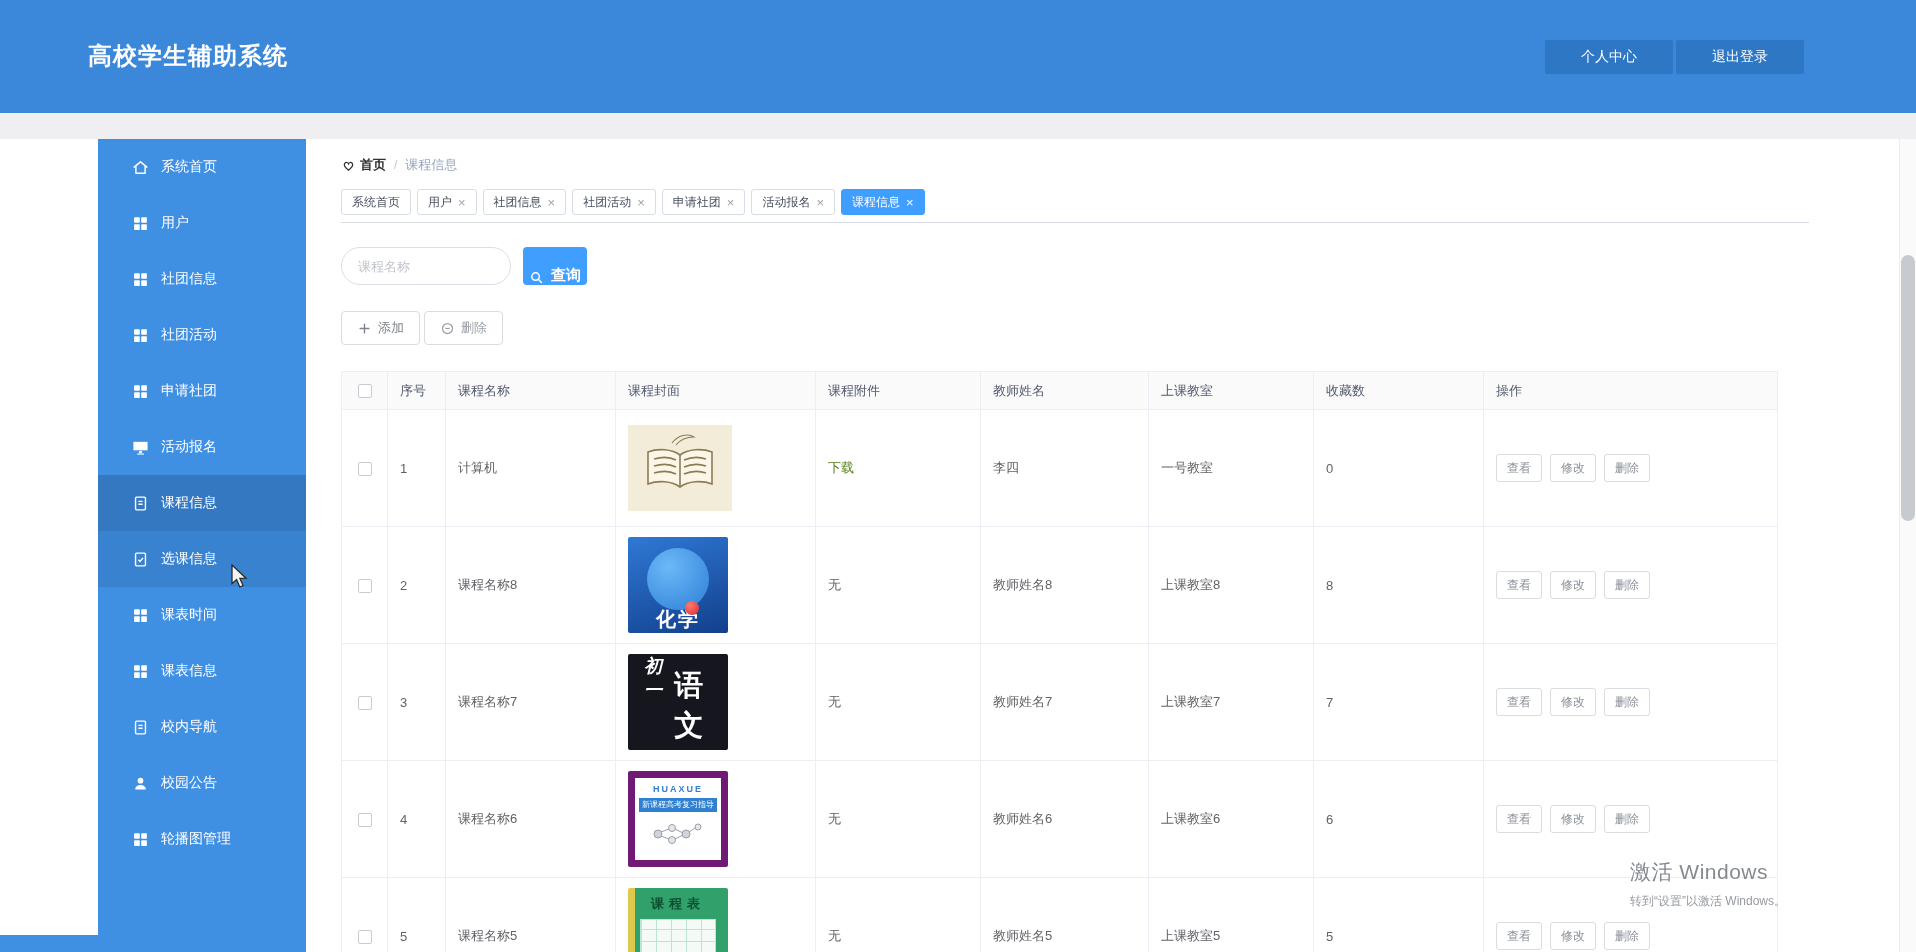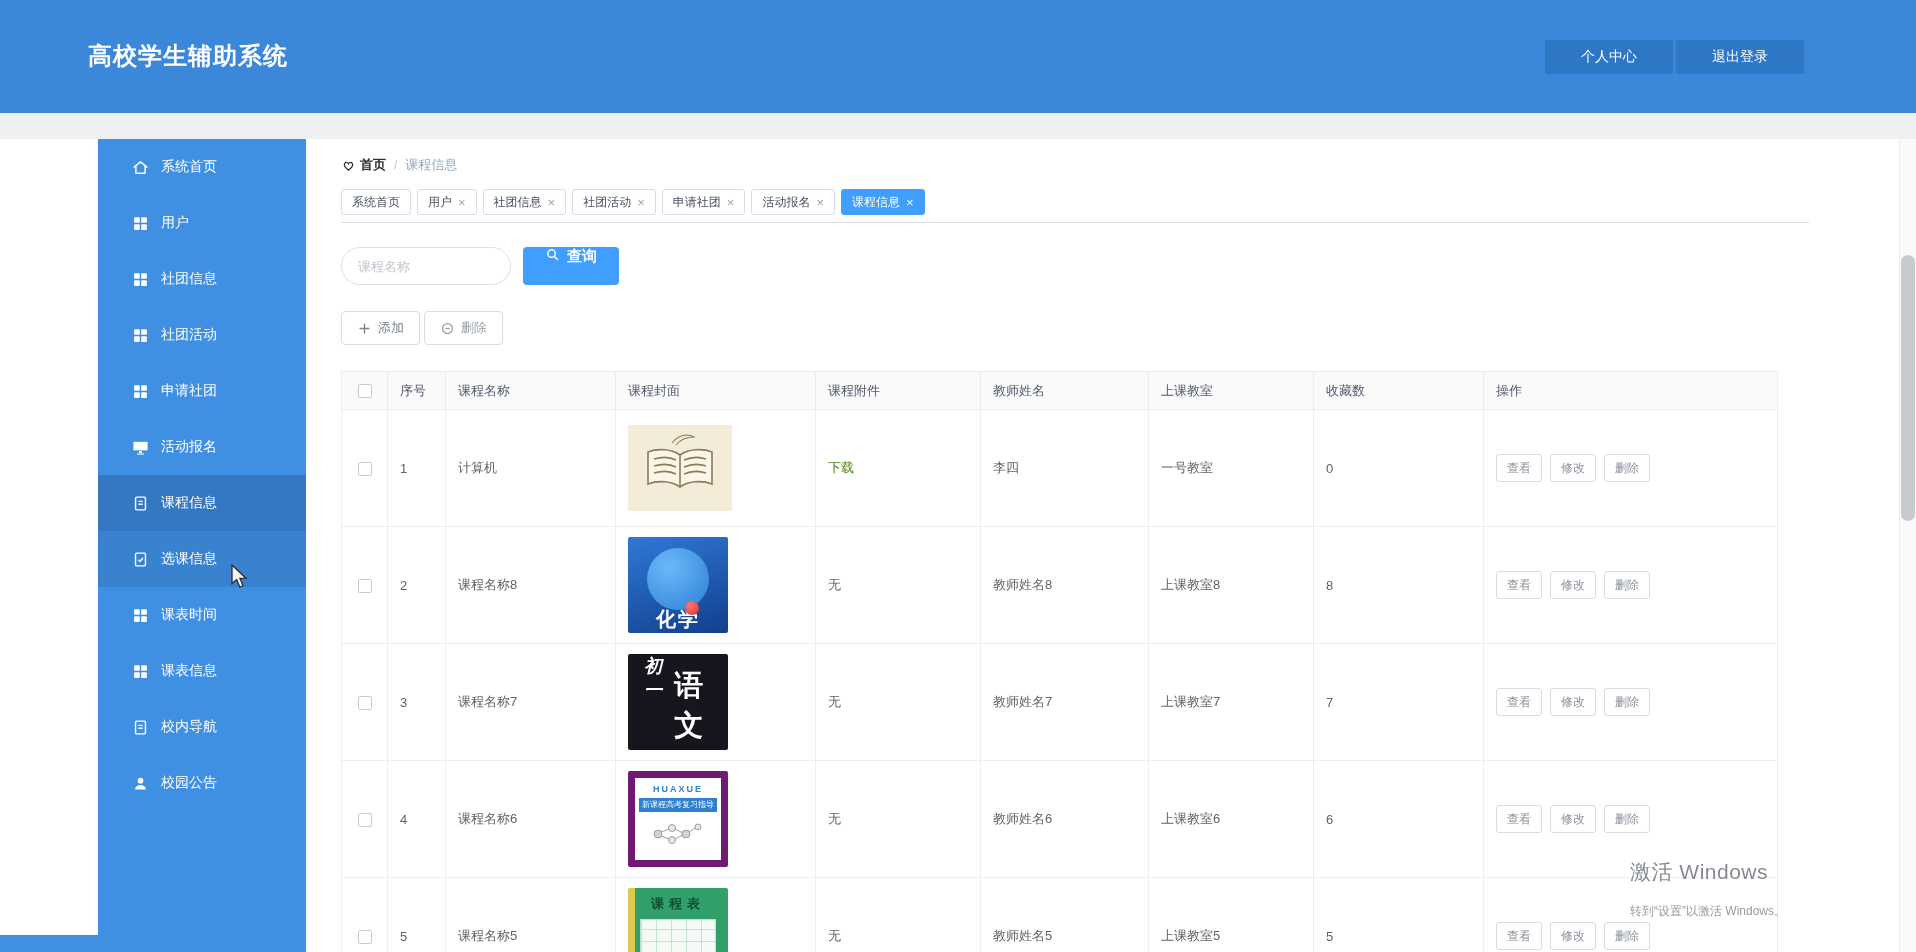--- a/index.html
+++ b/index.html
@@ -47,8 +47,8 @@
   .search-row{margin-top:24px;display:flex;align-items:center;gap:12px}
   .search-input{width:170px;height:38px;border:1px solid #dcdfe6;border-radius:19px;padding:0 16px;font-size:13px;color:#606266;outline:none;background:#fff}
   .search-input::placeholder{color:#c0c4cc}
-  .query-btn{height:38px;padding:0 22px;background:#409eff;color:#fff;border:none;border-radius:4px;font-size:15px;
-       display:inline-flex;align-items:flex-start;gap:7px;cursor:pointer;font-weight:bold}
+  .query-btn{height:38px;padding:0 6px;background:#409eff;color:#fff;border:none;border-radius:4px;font-size:15px;
+       display:inline-flex;align-items:flex-end;gap:7px;cursor:pointer;font-weight:bold}
   .btn-icon{width:15px;height:15px;display:inline-flex}
   .btn-icon svg{width:100%;height:100%}
 

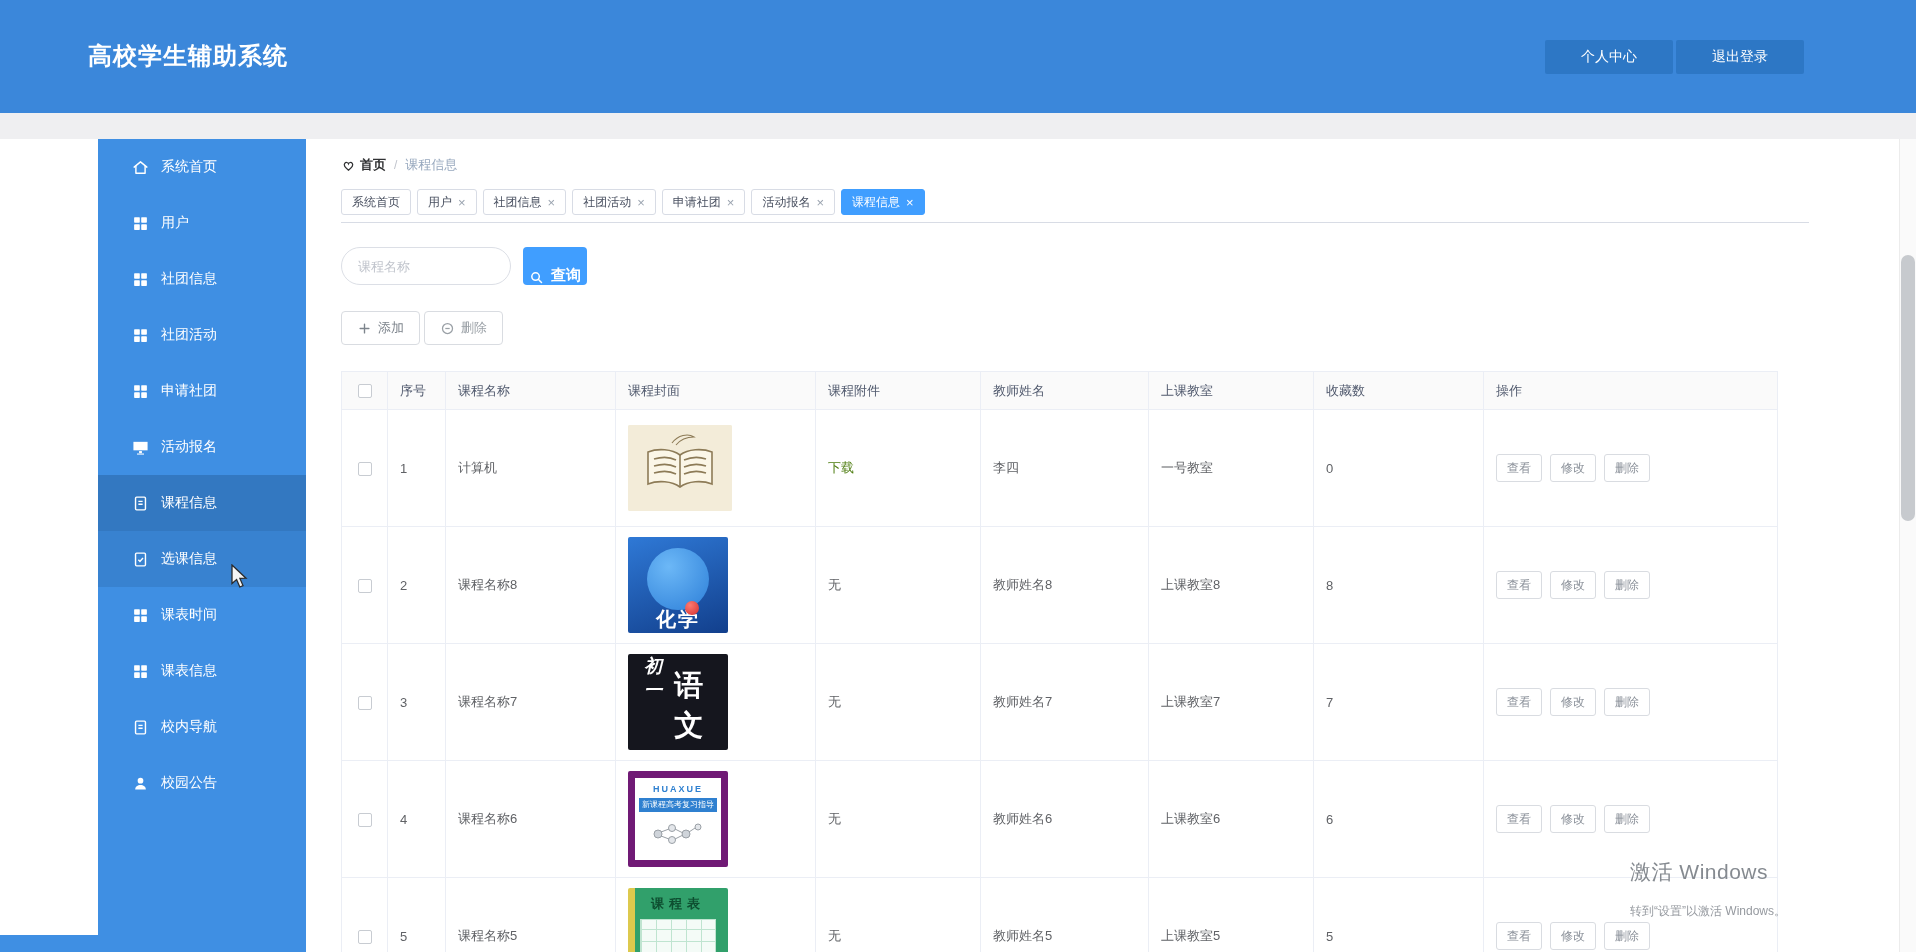--- a/index.html
+++ b/index.html
@@ -240,6 +240,17 @@
             </svg>
           </span>
           <span class="side-label">校园公告</span>
+        </div>
+        <div class="side-item">
+          <span class="side-icon">
+            <svg viewBox="0 0 24 24" fill="currentColor">
+              <rect x="3" y="3" width="8" height="8" rx="1"></rect>
+              <rect x="13" y="3" width="8" height="8" rx="1"></rect>
+              <rect x="3" y="13" width="8" height="8" rx="1"></rect>
+              <rect x="13" y="13" width="8" height="8" rx="1"></rect>
+            </svg>
+          </span>
+          <span class="side-label">轮播图管理</span>
         </div>
       </nav>
   </aside>

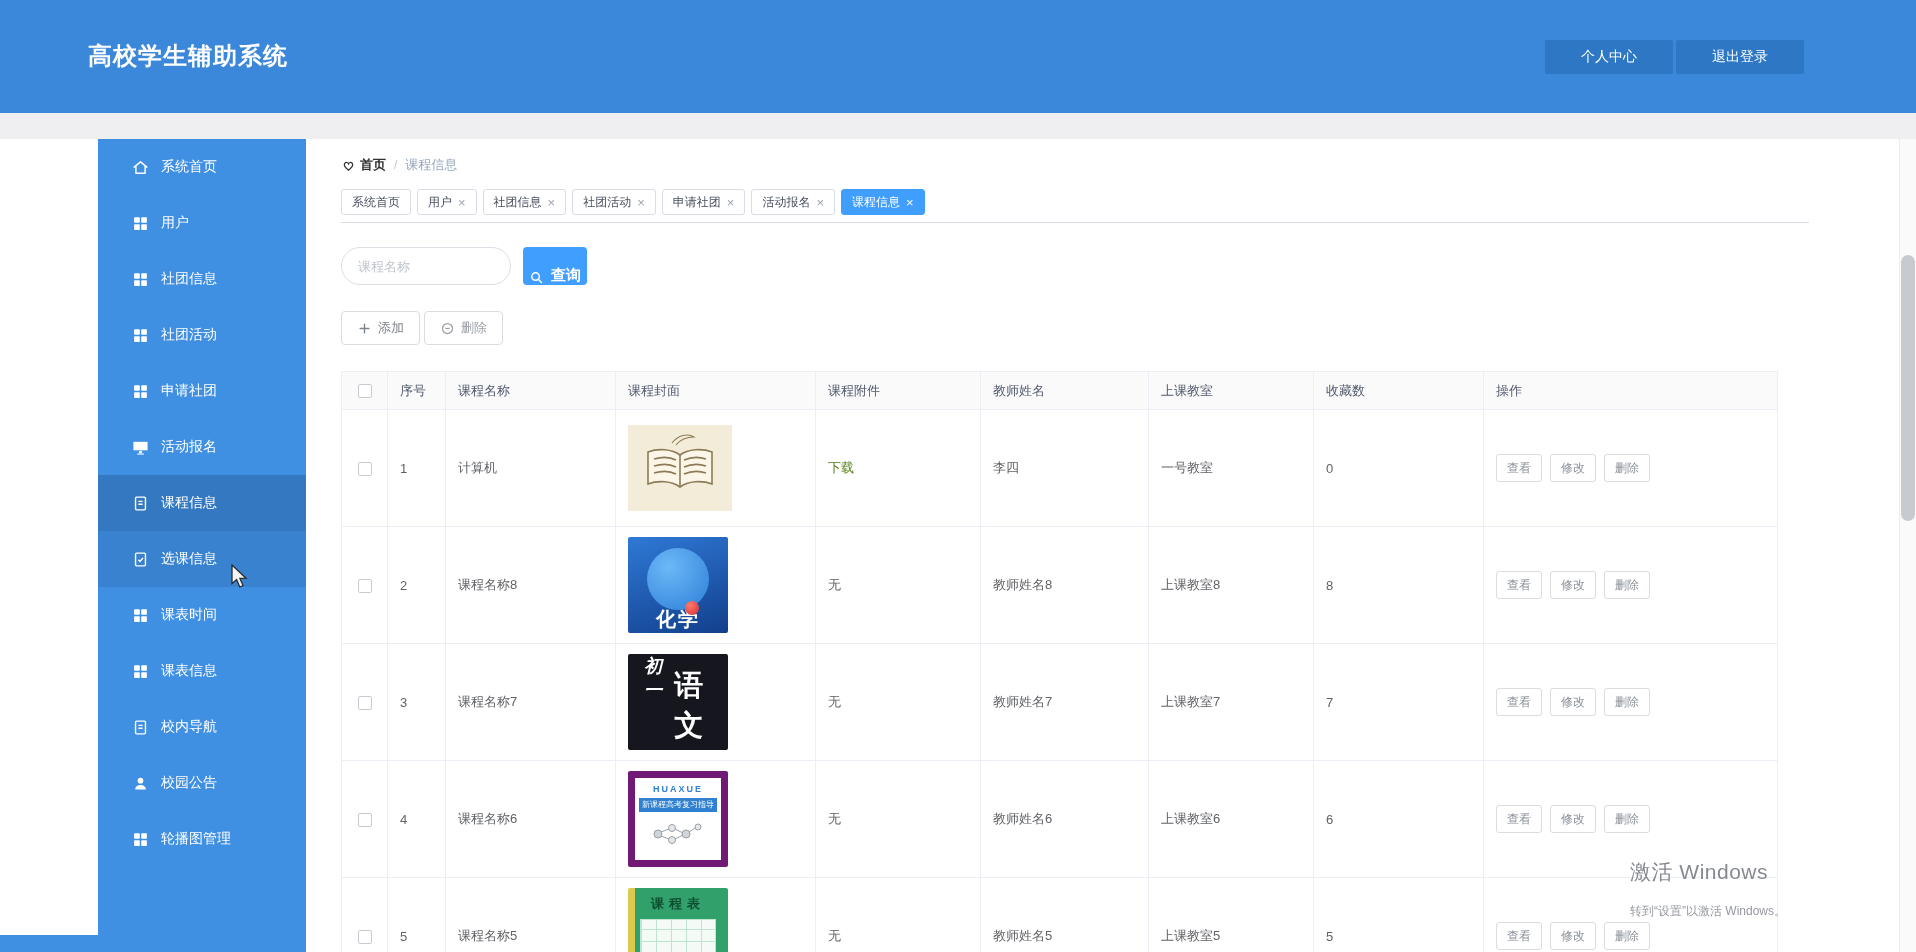--- a/index.html
+++ b/index.html
@@ -96,7 +96,7 @@
   
   .watermark{position:absolute;left:1630px;top:858px;z-index:90;color:rgba(112,117,124,0.85);pointer-events:none}
   .w1{font-size:21px;letter-spacing:.5px}
-  .w2{font-size:12px;margin-top:17px;color:rgba(130,135,142,0.85)}
+  .w2{font-size:12px;margin-top:7px;color:rgba(130,135,142,0.85)}
 
   .scroll-track{position:absolute;right:0;top:139px;bottom:0;width:17px;background:#fafafa;border-left:1px solid #ececec;z-index:10}
   .scroll-thumb{position:absolute;left:1px;top:116px;width:14px;height:266px;background:#c7cace;border-radius:7px;cursor:grab}

